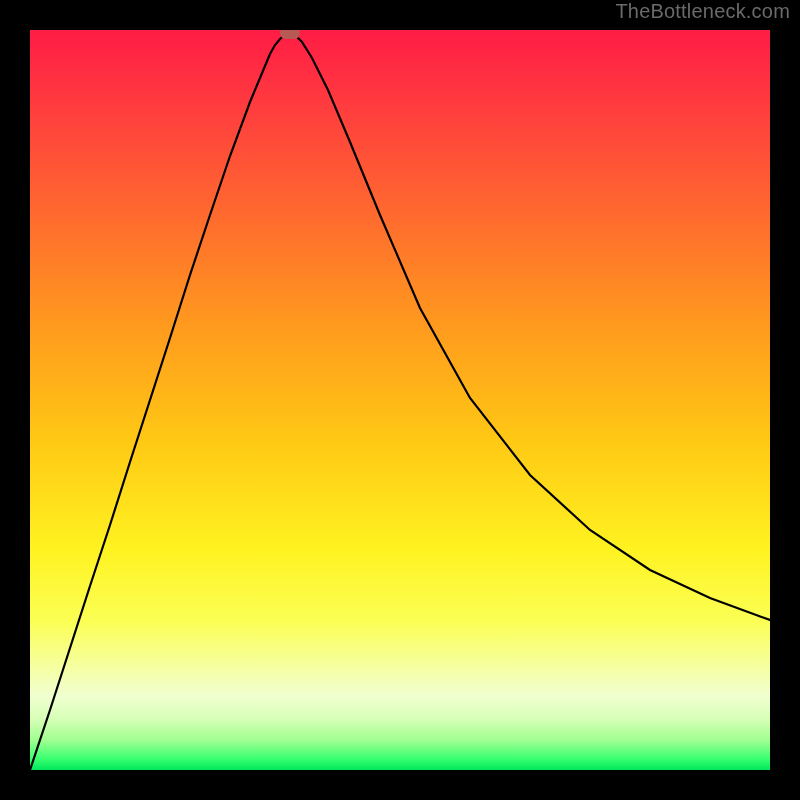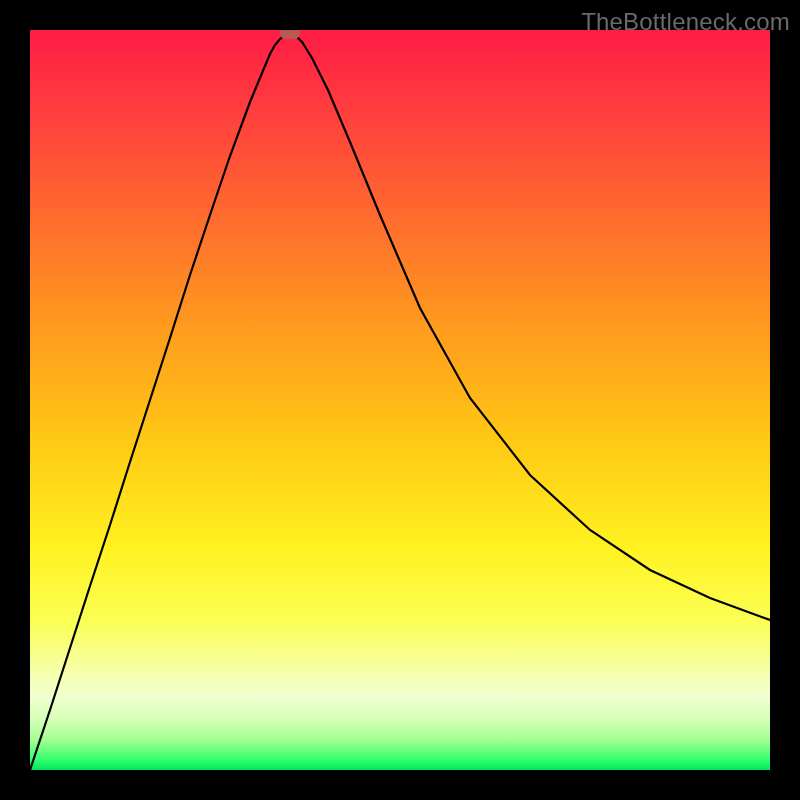--- a/index.html
+++ b/index.html
@@ -61,10 +61,10 @@
   }
   .attribution {
     position: absolute;
-    top: 8px;
+    top: 0;
     right: 10px;
     color: #6a6a6a;
-    font-size: 24px;
+    font-size: 20px;
     font-weight: 500;
     letter-spacing: 0.2px;
   }

